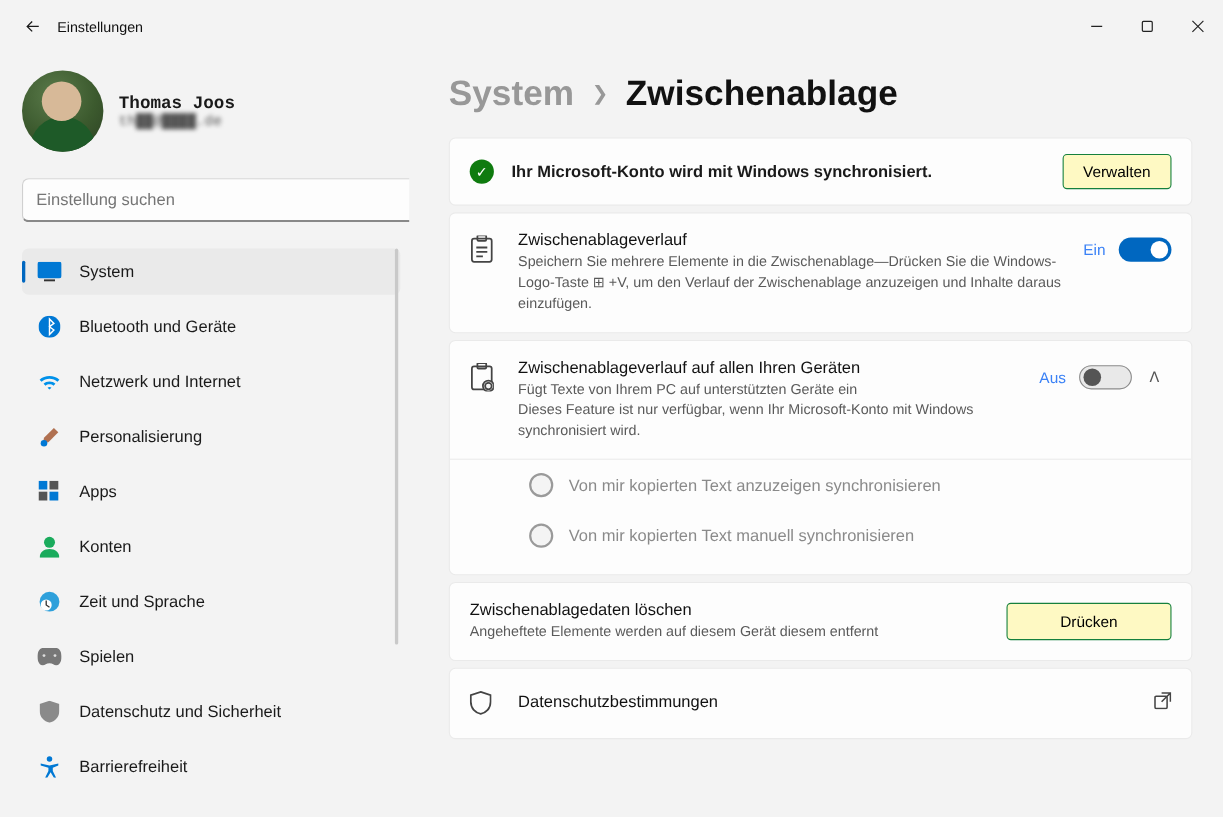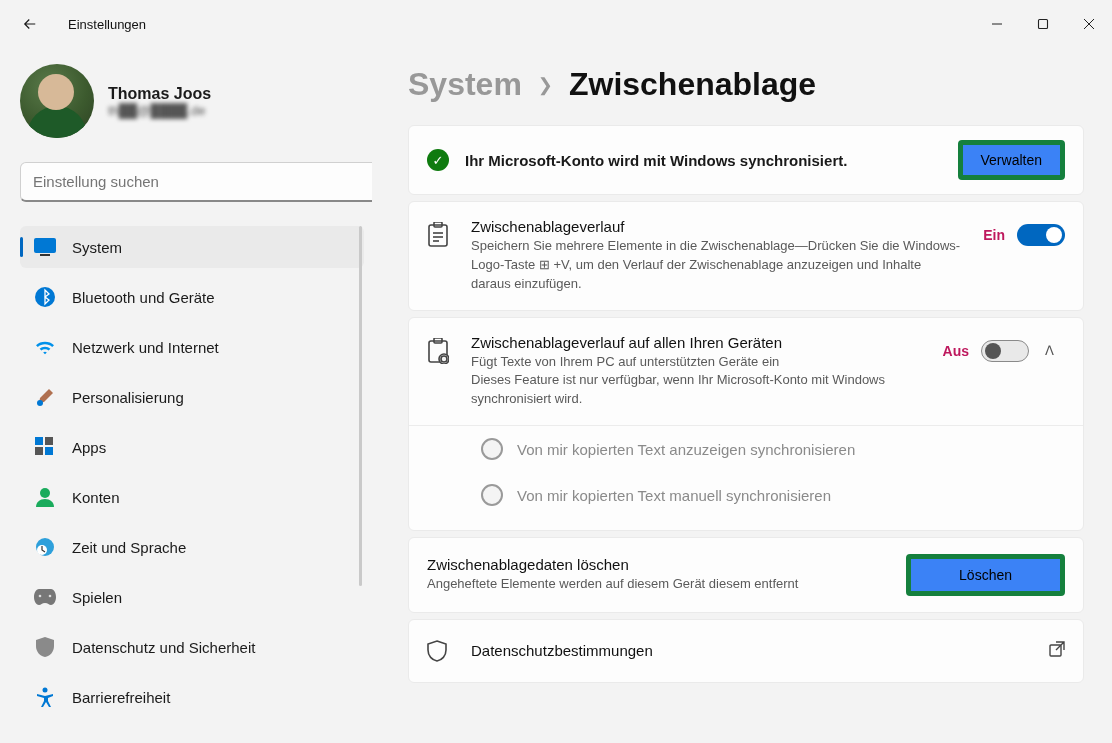--- a/index.html
+++ b/index.html
@@ -17,7 +17,7 @@
     display: flex;
     align-items: center;
     padding-left: 18px;
-    gap: 20px;
+    gap: 4px;
   }
   .back-btn {
     width: 24px; height: 24px;

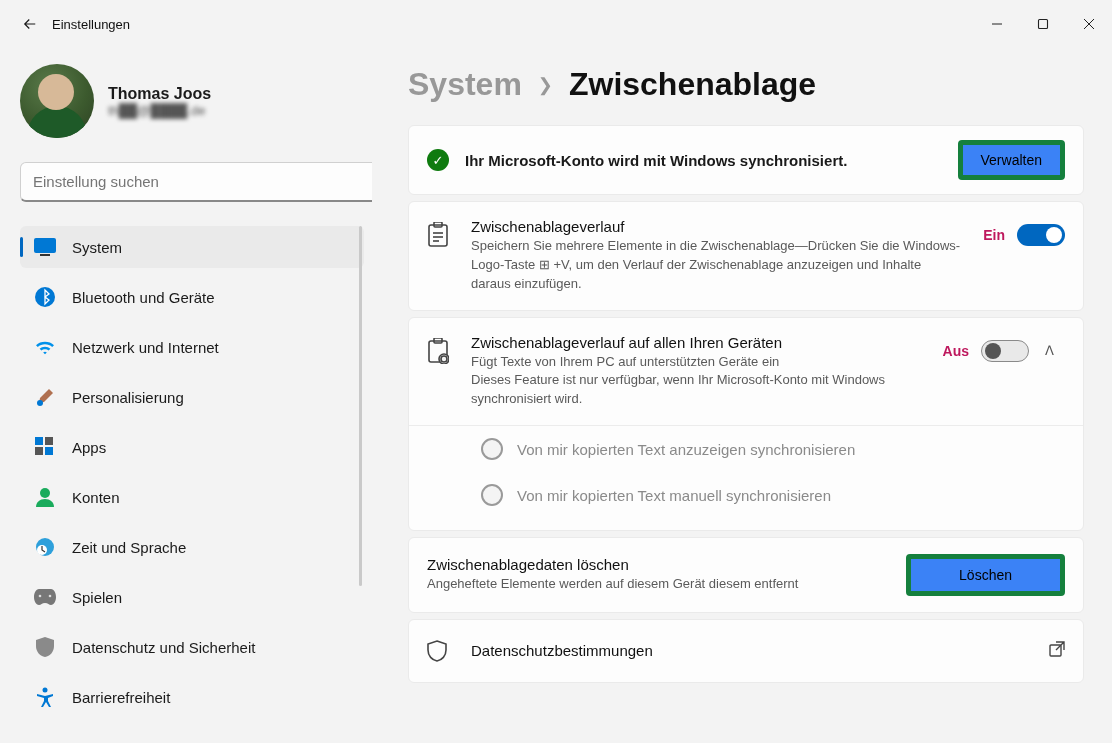--- a/index.html
+++ b/index.html
@@ -47,6 +47,7 @@
     align-items: center;
     gap: 14px;
     margin-bottom: 24px;
+    font-family: Liberation Mono, monospace;
   }
   .avatar {
     width: 74px; height: 74px;

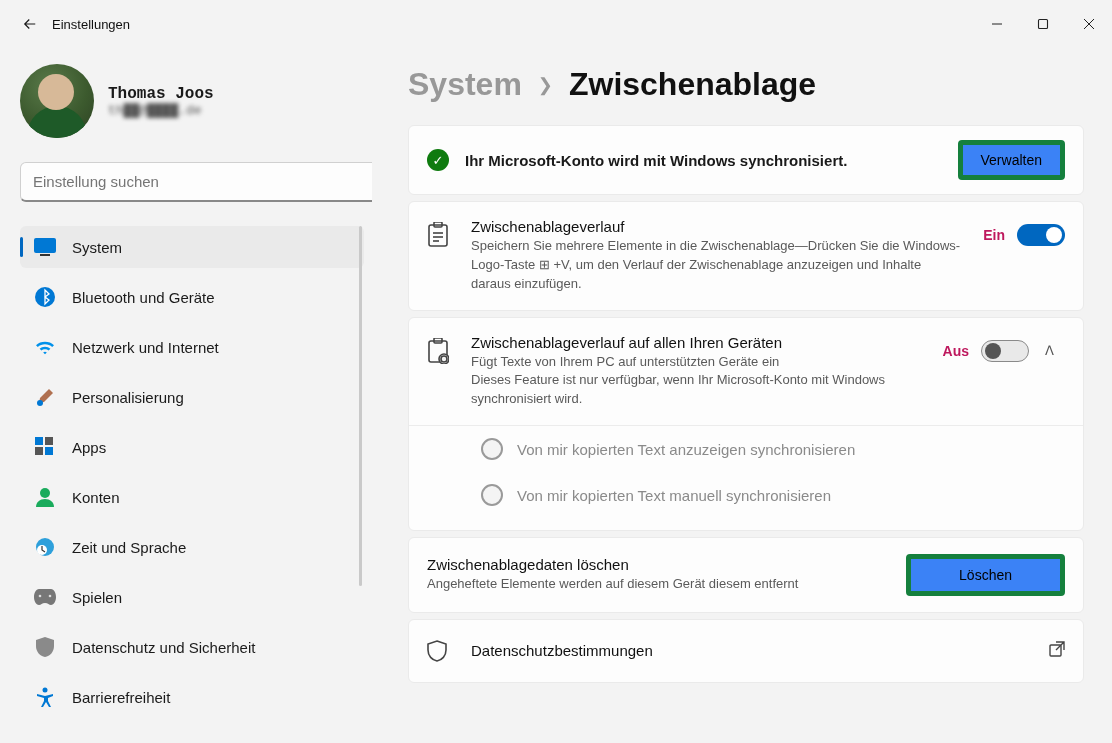--- a/index.html
+++ b/index.html
@@ -158,8 +158,8 @@
   }
   .synced-text { font-size: 15px; font-weight: 600; flex:1; }
   .btn {
-    border: 5px solid #15803d;
-    background:#3b82f6;
+    border: 1px solid #15803d;
+    background:#fef9c3;
     border-radius:4px;
     padding: 7px 18px;
     font-size:14px;

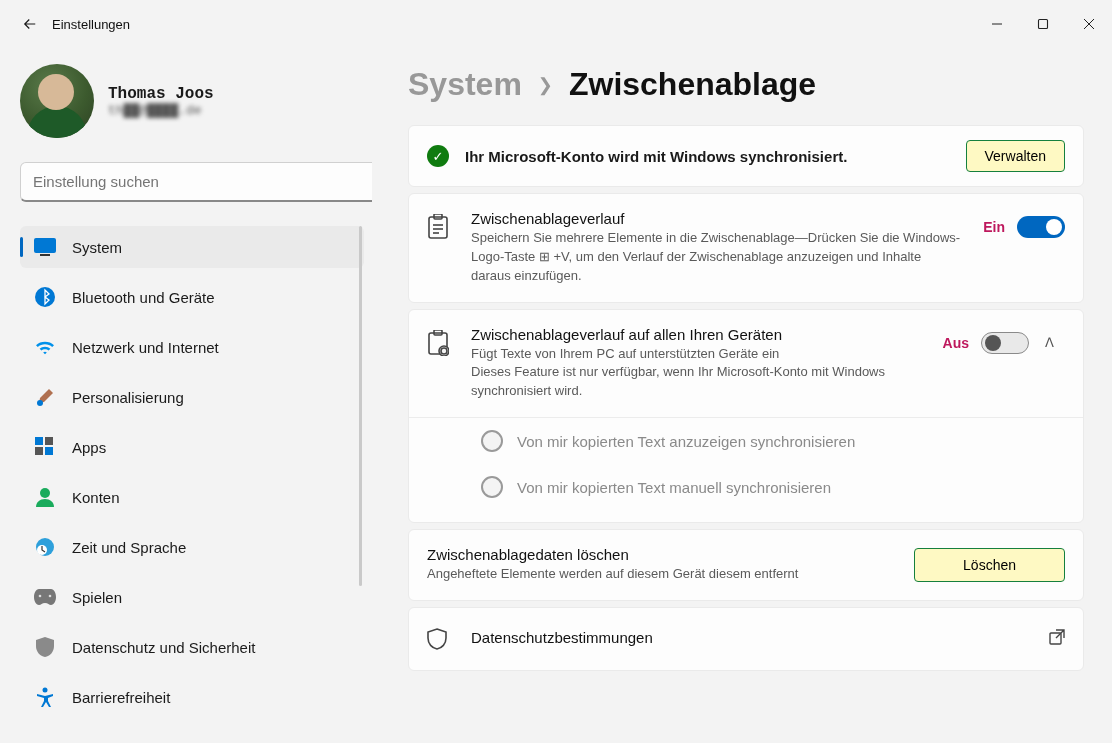--- a/index.html
+++ b/index.html
@@ -175,7 +175,7 @@
   .setting-title { font-size:15px; color:#111; margin-bottom:2px; }
   .setting-desc { font-size:13px; color:#5a5a5a; line-height:1.45; }
   .setting-rhs { display:flex; align-items:center; gap:12px; margin-top:6px; }
-  .setting-state { font-size:14px; color:#be185d;font-weight:bold; }
+  .setting-state { font-size:14px; color:#3b82f6; }
   .toggle {
     width:48px;height:22px;border-radius:11px;position:relative;
   }

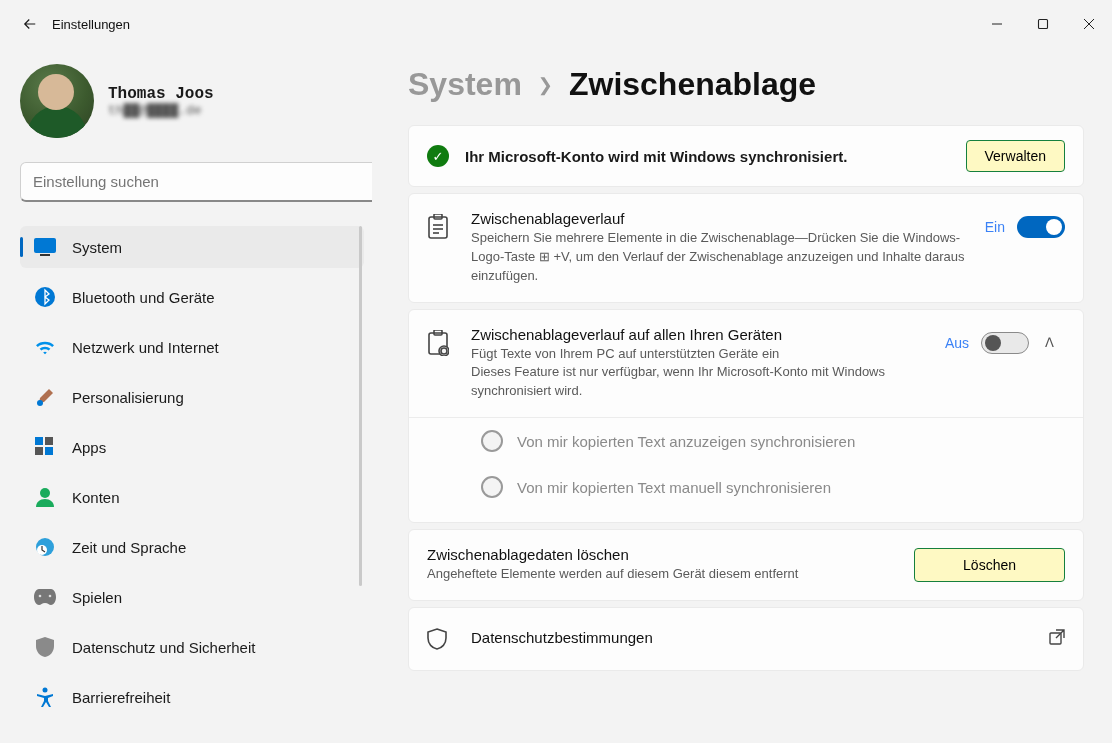--- a/index.html
+++ b/index.html
@@ -428,7 +428,7 @@
         <div class="setting-title">Zwischenablagedaten löschen</div>
         <div class="setting-desc">Angeheftete Elemente werden auf diesem Gerät diesem entfernt</div>
       </div>
-      <button class="btn" style="padding:8px 48px;">Löschen</button>
+      <button class="btn" style="padding:8px 48px;">Drücken</button>
     </div>
 
     <div class="card privacy">

